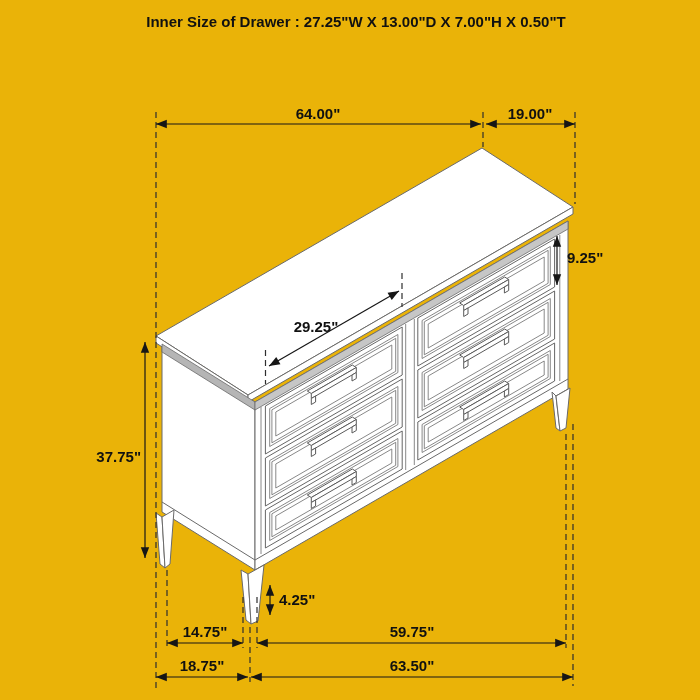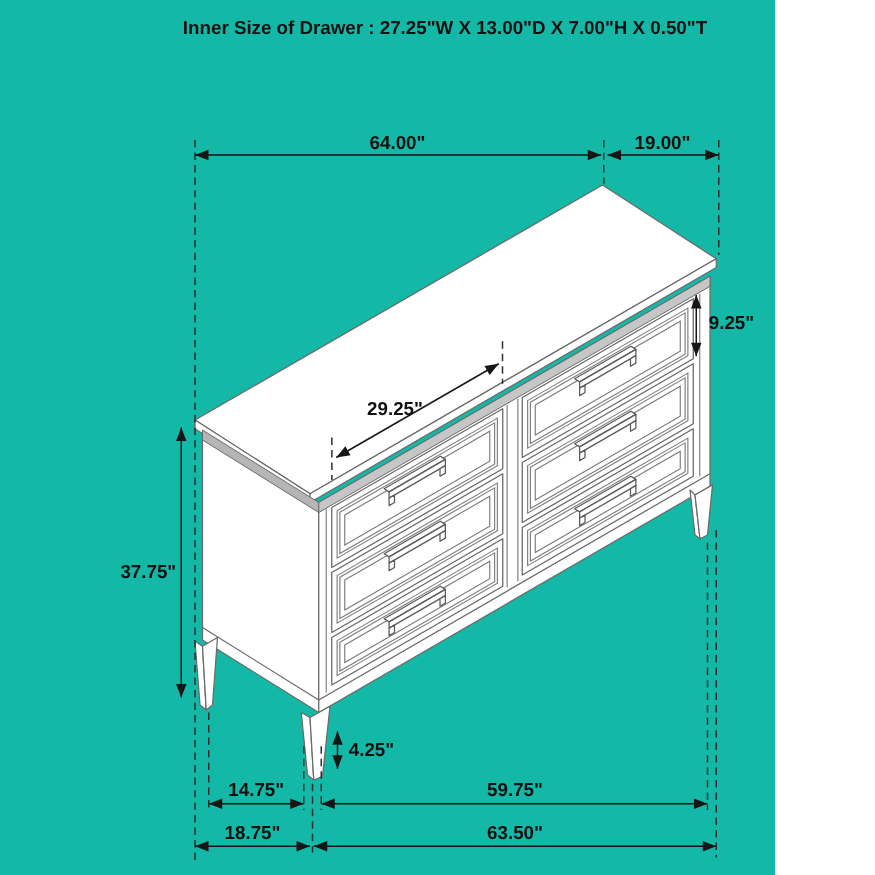--- a/index.html
+++ b/index.html
@@ -3,7 +3,7 @@
 <meta charset="utf-8">
 <style>
   html,body{margin:0;padding:0;background:#ffffff;width:700px;height:700px;overflow:hidden;}
-  .stage{width:620px;height:700px;position:relative;background:#14b8a6;text-align:center;}
+  .stage{width:700px;height:700px;position:relative;background:#eab308;text-align:center;}
   svg{display:block;}
   
   .fl{fill:#ffffff;stroke:#6a6a6a;stroke-width:1;stroke-linejoin:round;}

